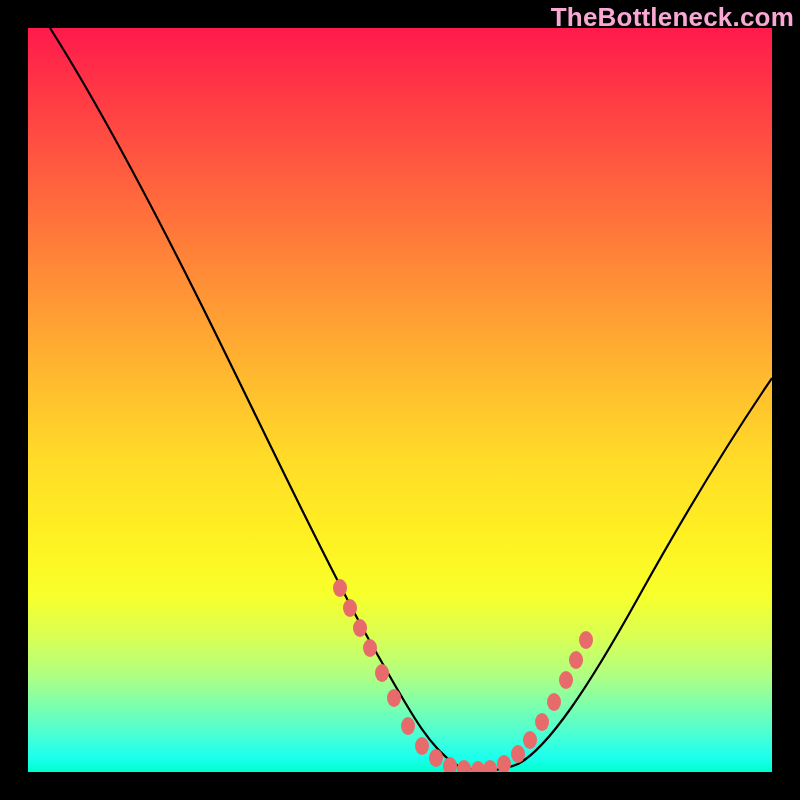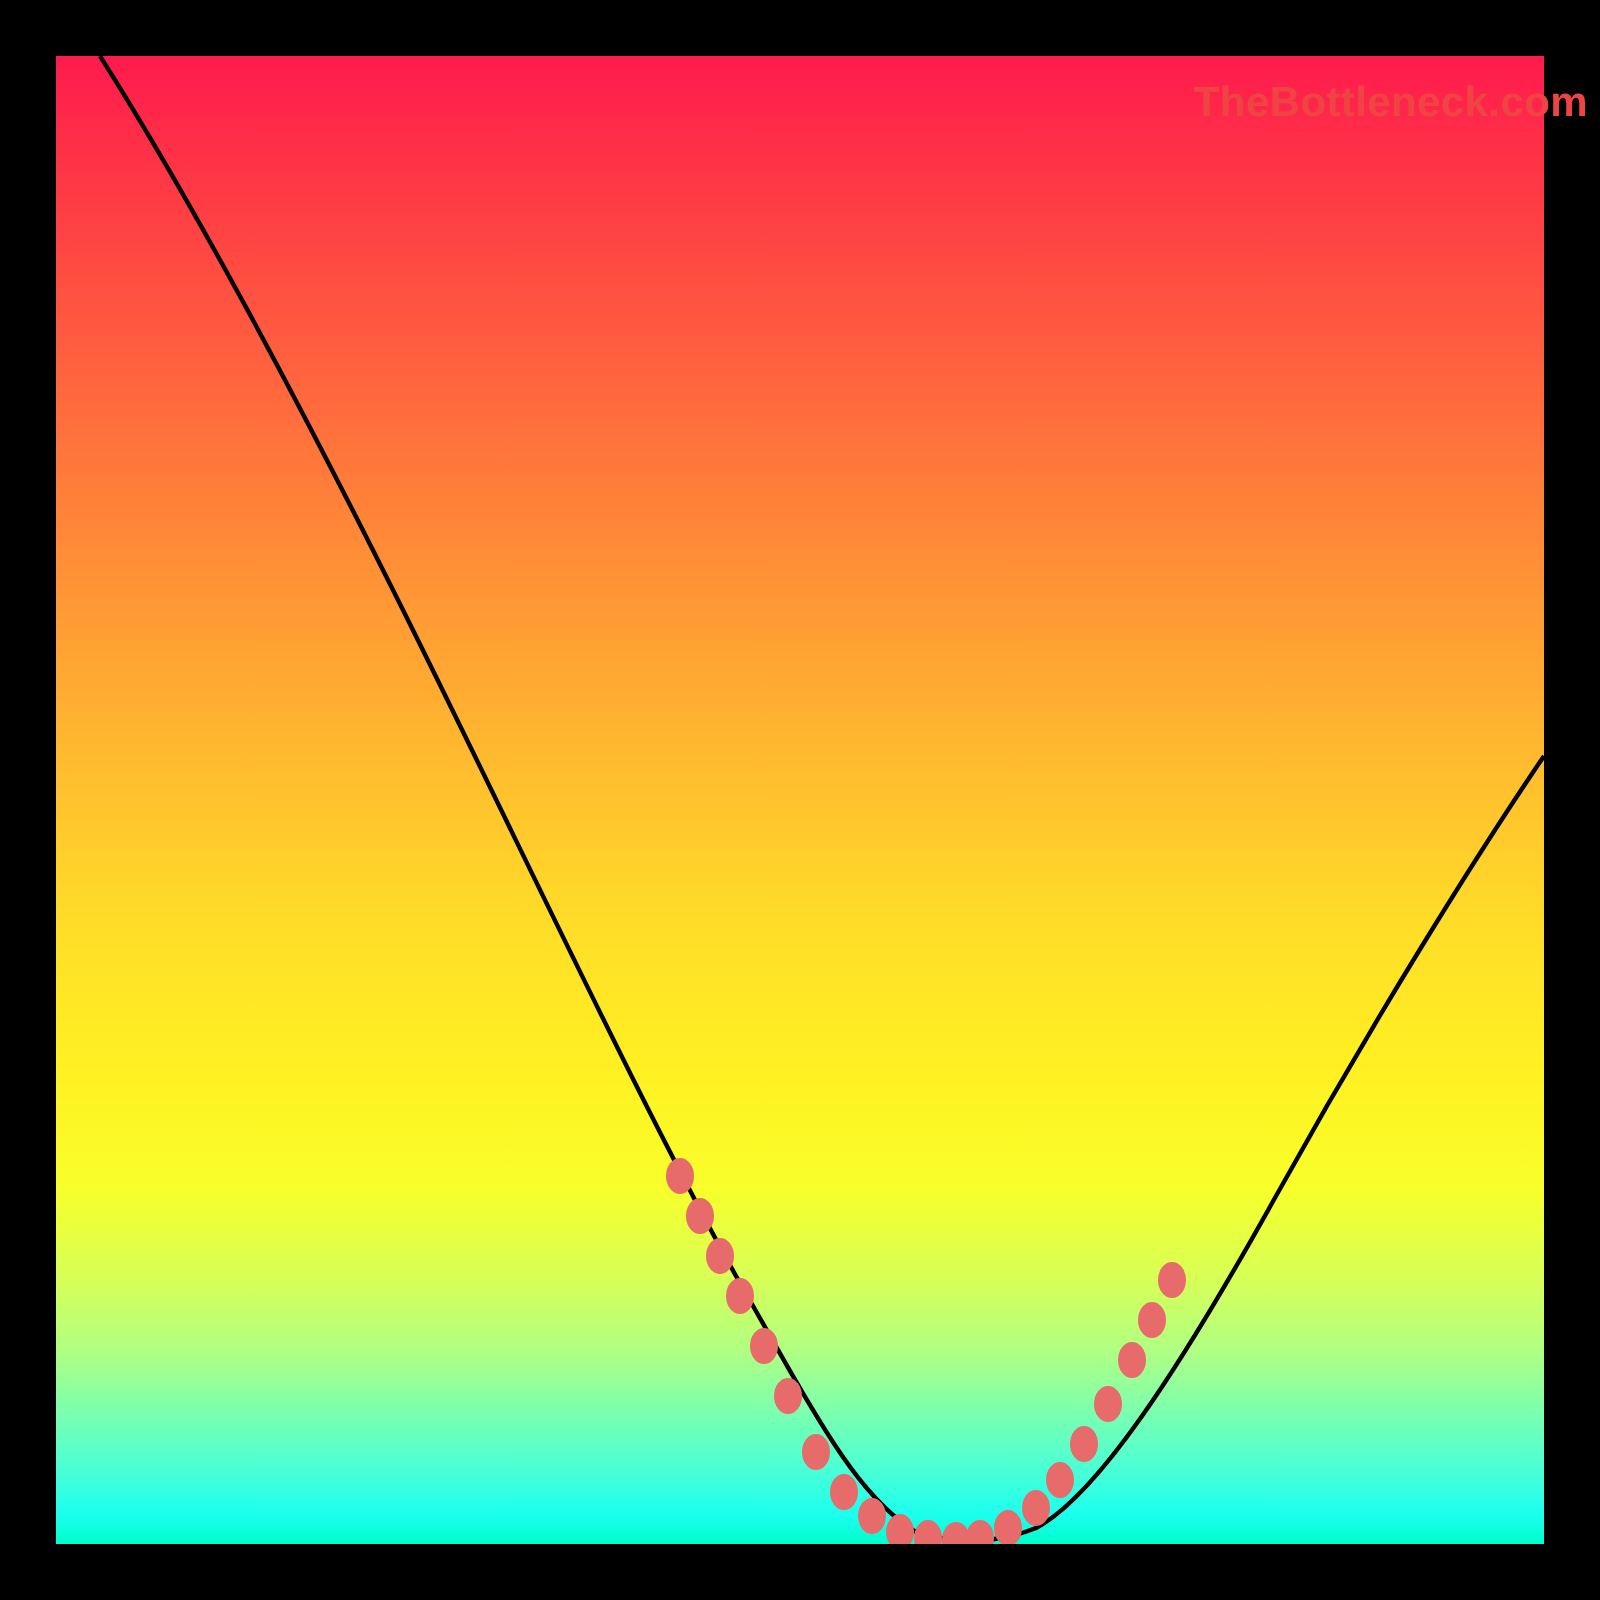--- a/index.html
+++ b/index.html
@@ -47,12 +47,11 @@
     top: 2px;
     right: 6px;
     font-family: Arial, Helvetica, sans-serif;
-    font-size: 21px;
+    font-size: 26px;
     font-weight: 600;
-    color: #ef4444;
+    color: #f9a8d4;
     letter-spacing: 0.2px;
     user-select: none;
-    margin-top: 38px;
   }
   svg.curve {
     position: absolute;

